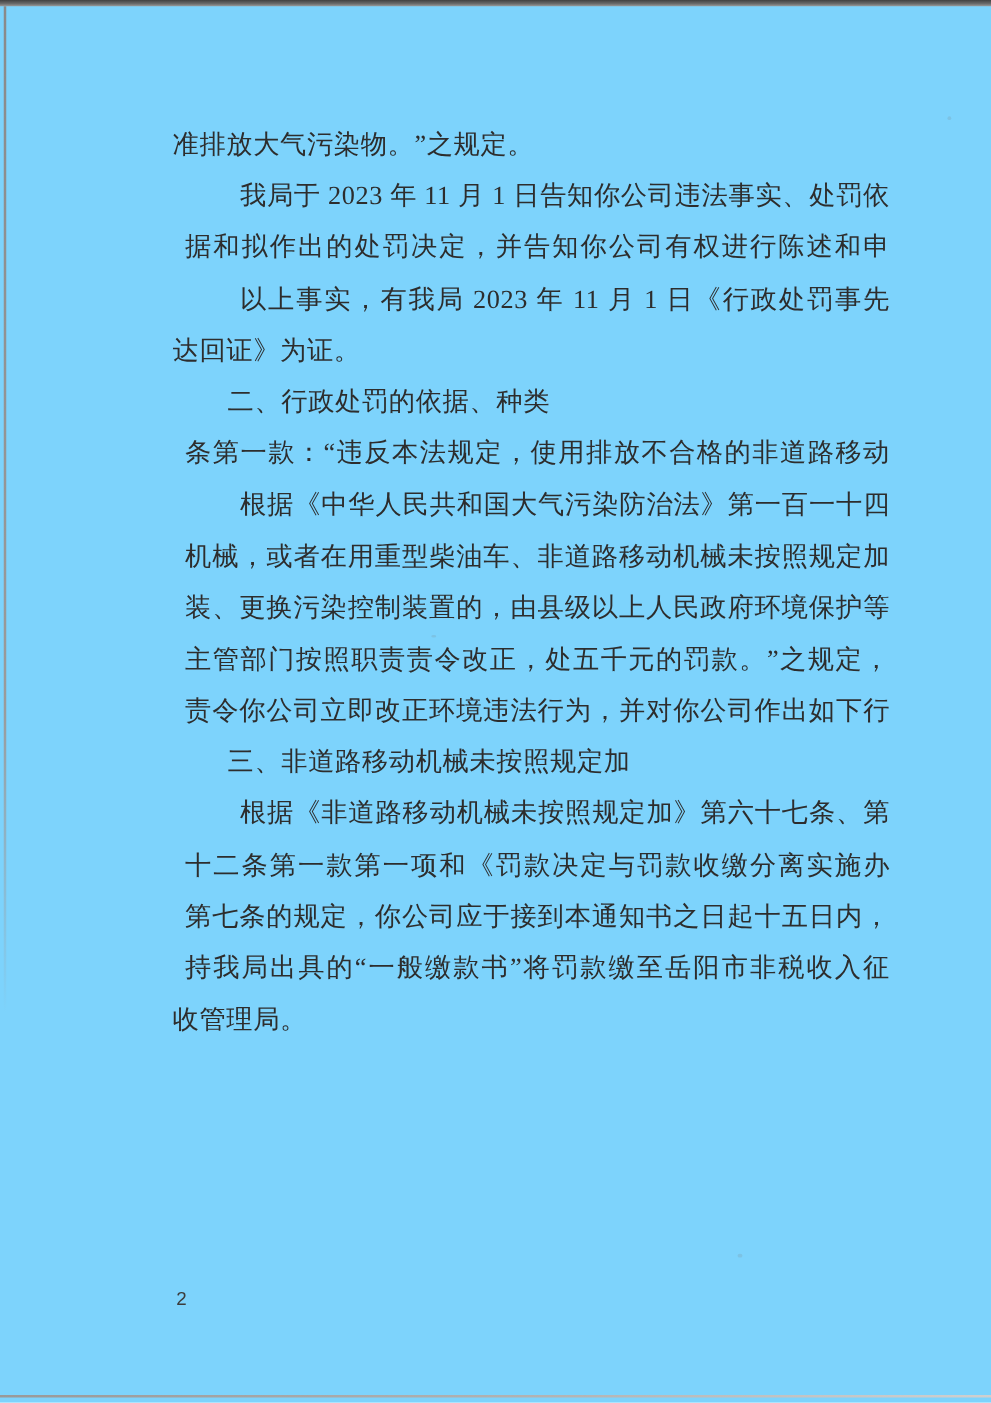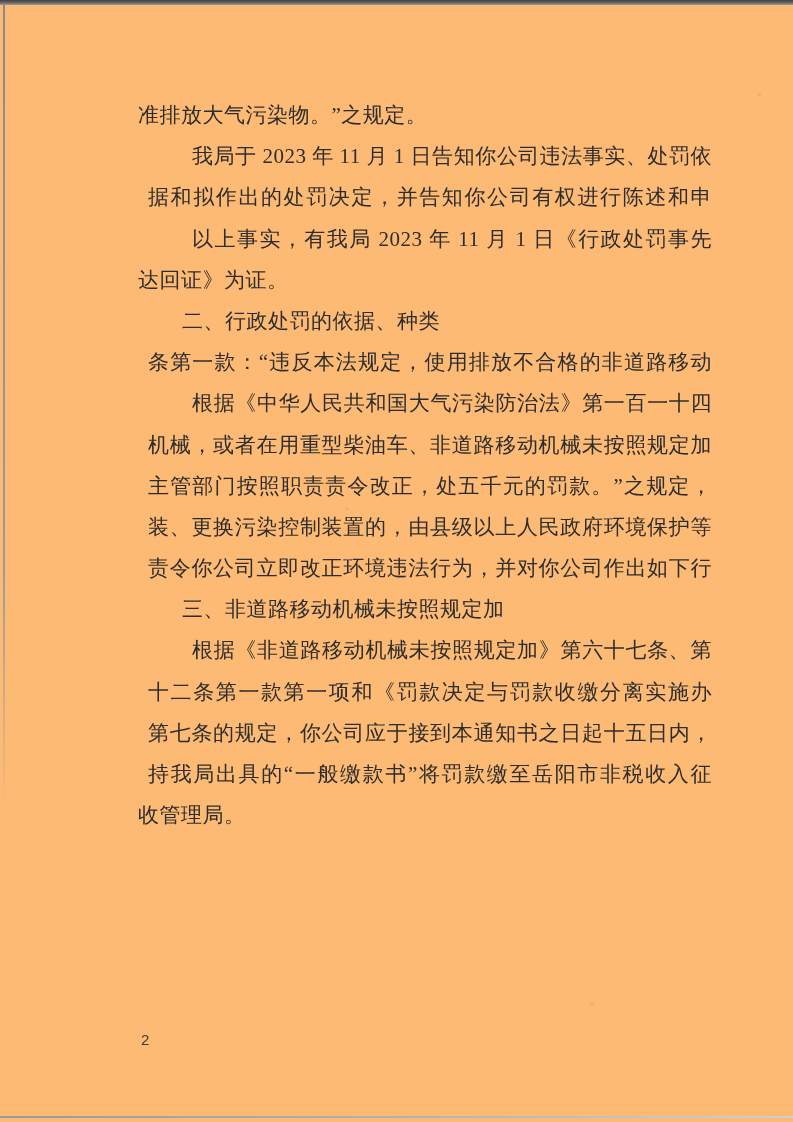--- a/index.html
+++ b/index.html
@@ -18,7 +18,7 @@
     left: 0; top: 0;
     width: 793px;
     height: 1122px;
-    background: #fdba74;
+    background: #7dd3fc;
     font-family: "Liberation Serif", "DejaVu Serif", serif;
   }
   

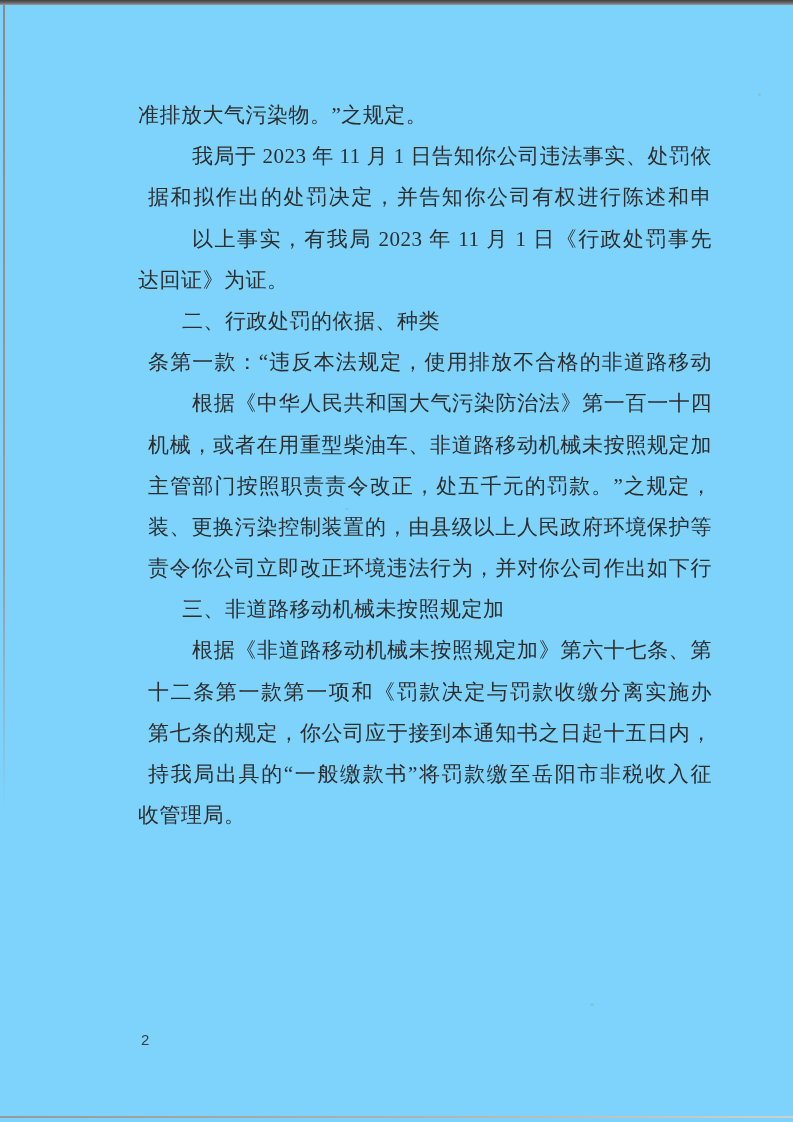--- a/index.html
+++ b/index.html
@@ -101,8 +101,8 @@
       <div class="line j">条第一款：“违反本法规定，使用排放不合格的非道路移动</div>
       <div class="line j ind">根据《中华人民共和国大气污染防治法》第一百一十四</div>
       <div class="line j">机械，或者在用重型柴油车、非道路移动机械未按照规定加</div>
+      <div class="line j">装、更换污染控制装置的，由县级以上人民政府环境保护等</div>
       <div class="line j">主管部门按照职责责令改正，处五千元的罚款。”之规定，</div>
-      <div class="line j">装、更换污染控制装置的，由县级以上人民政府环境保护等</div>
       <div class="line j">责令你公司立即改正环境违法行为，并对你公司作出如下行</div>
       <div class="line ind">三、非道路移动机械未按照规定加</div>
       <div class="line j ind">根据《非道路移动机械未按照规定加》第六十七条、第七</div>

